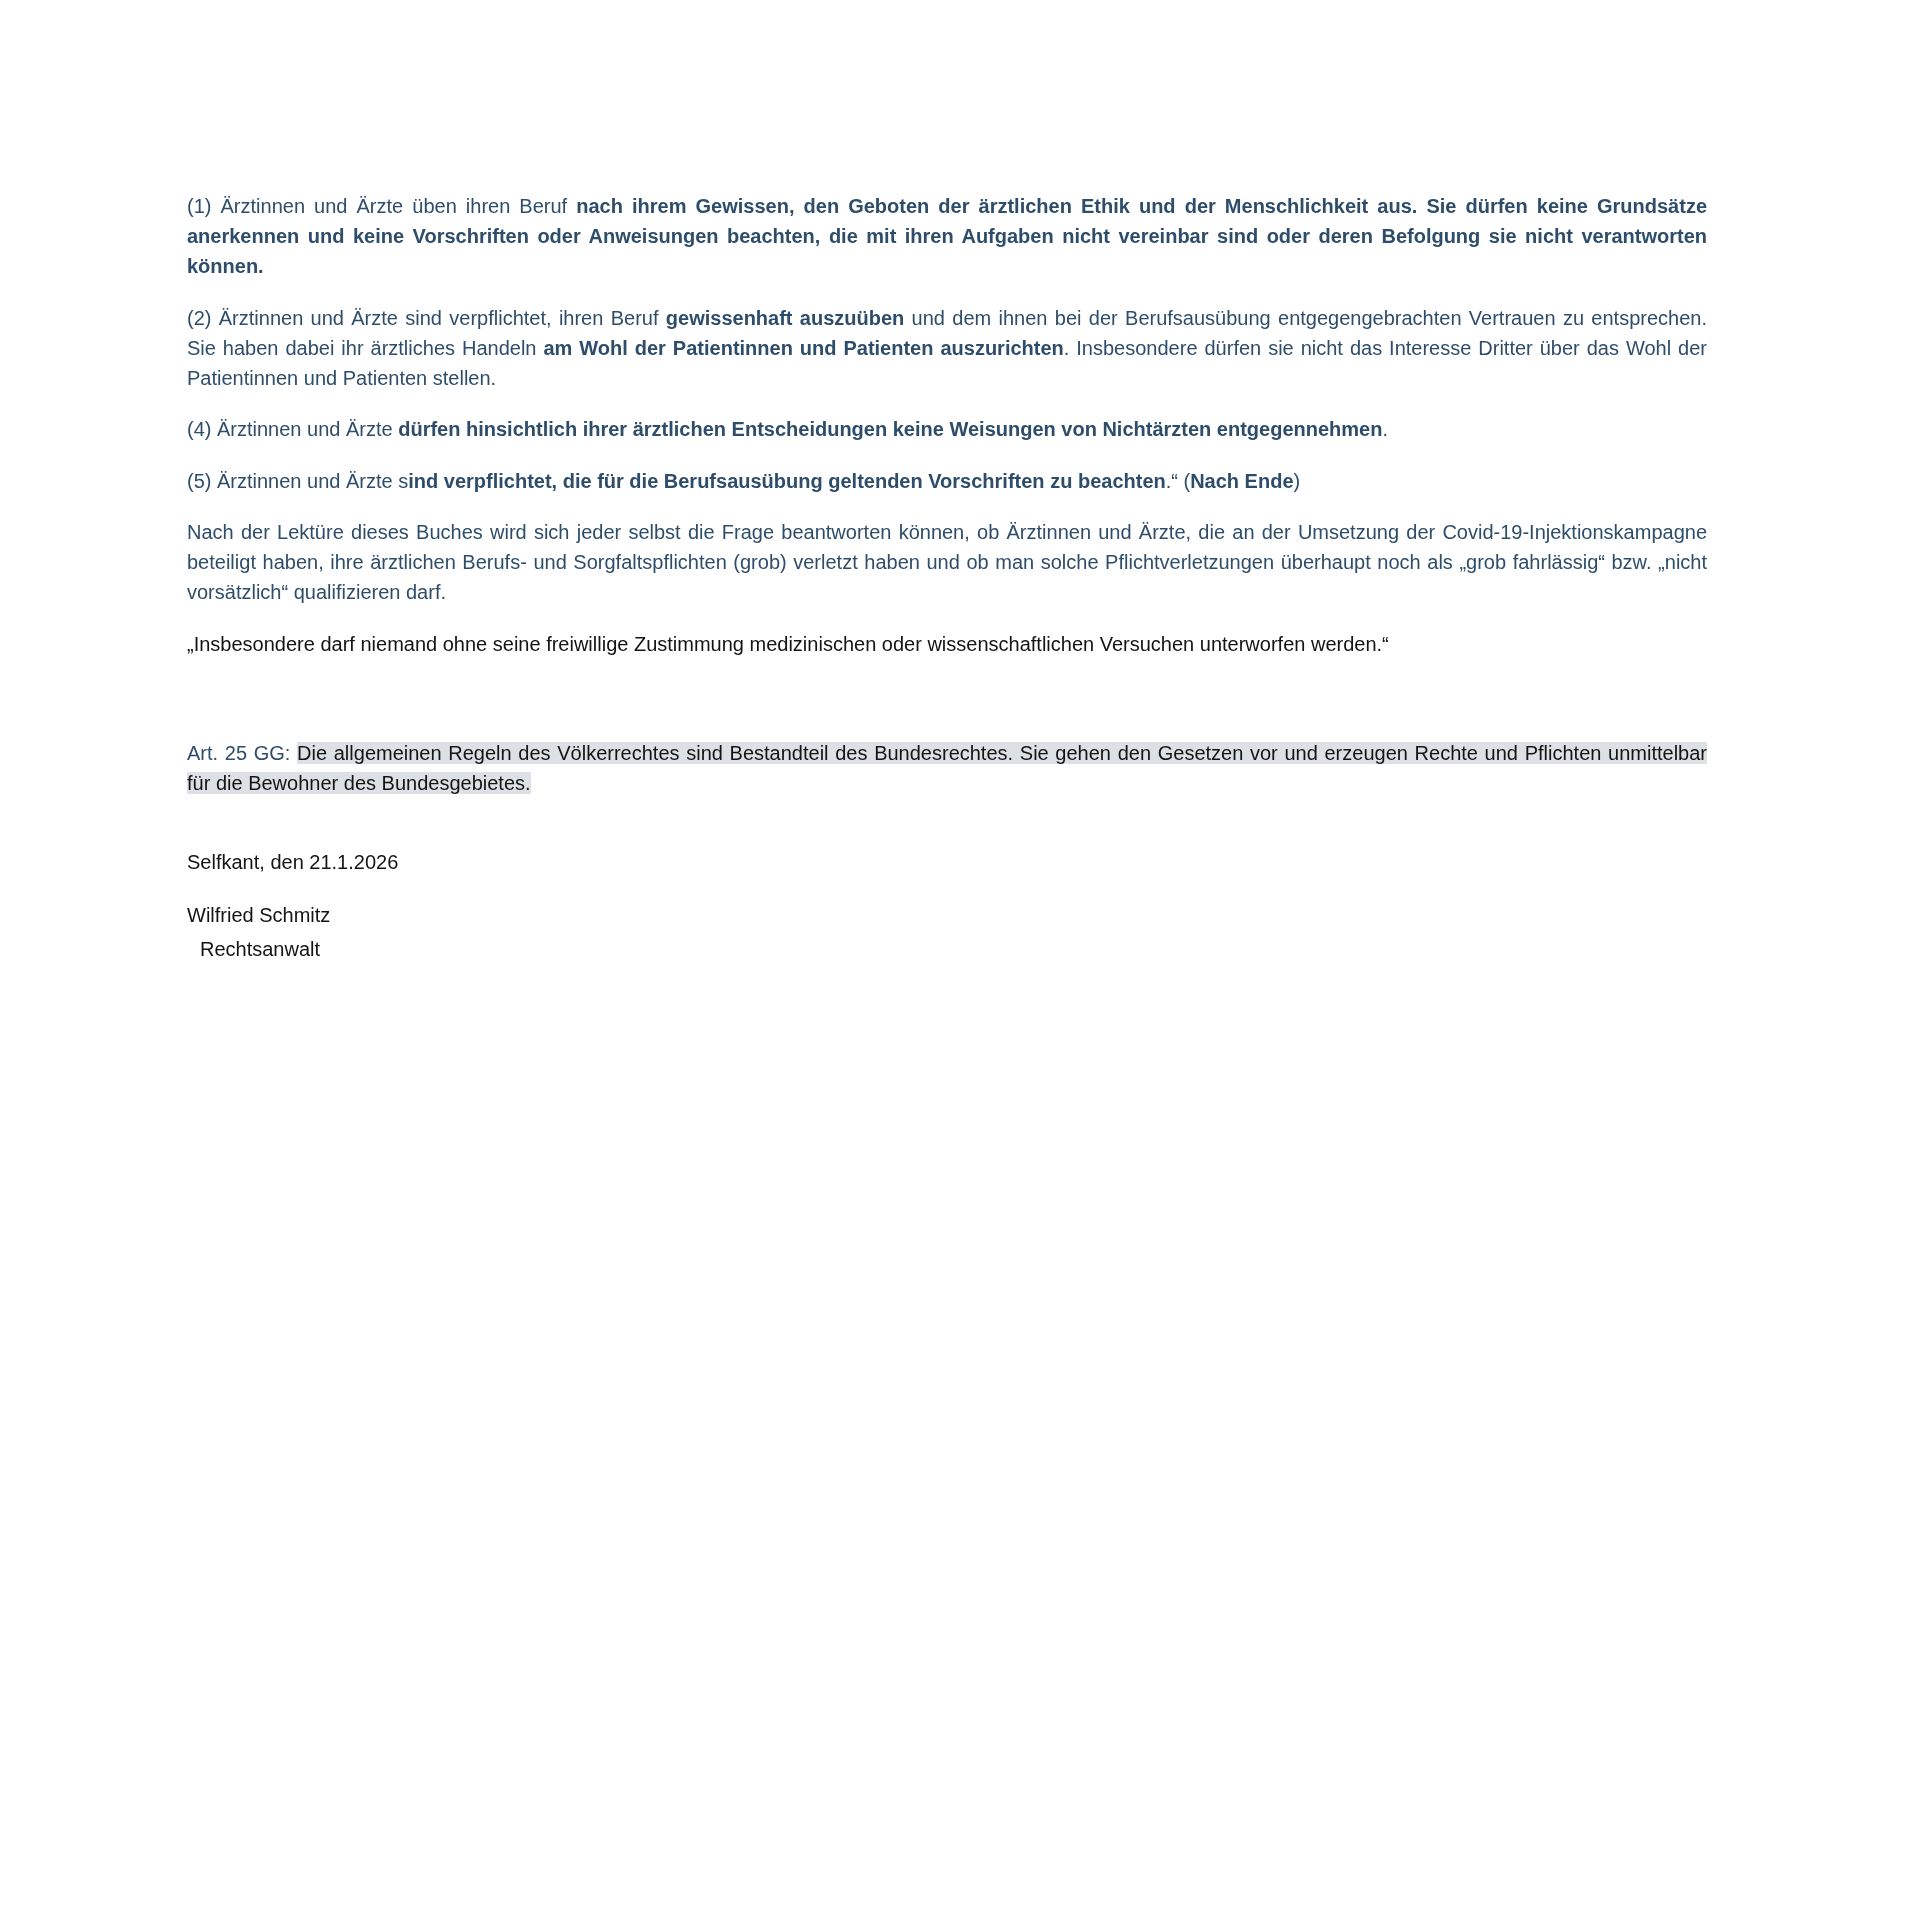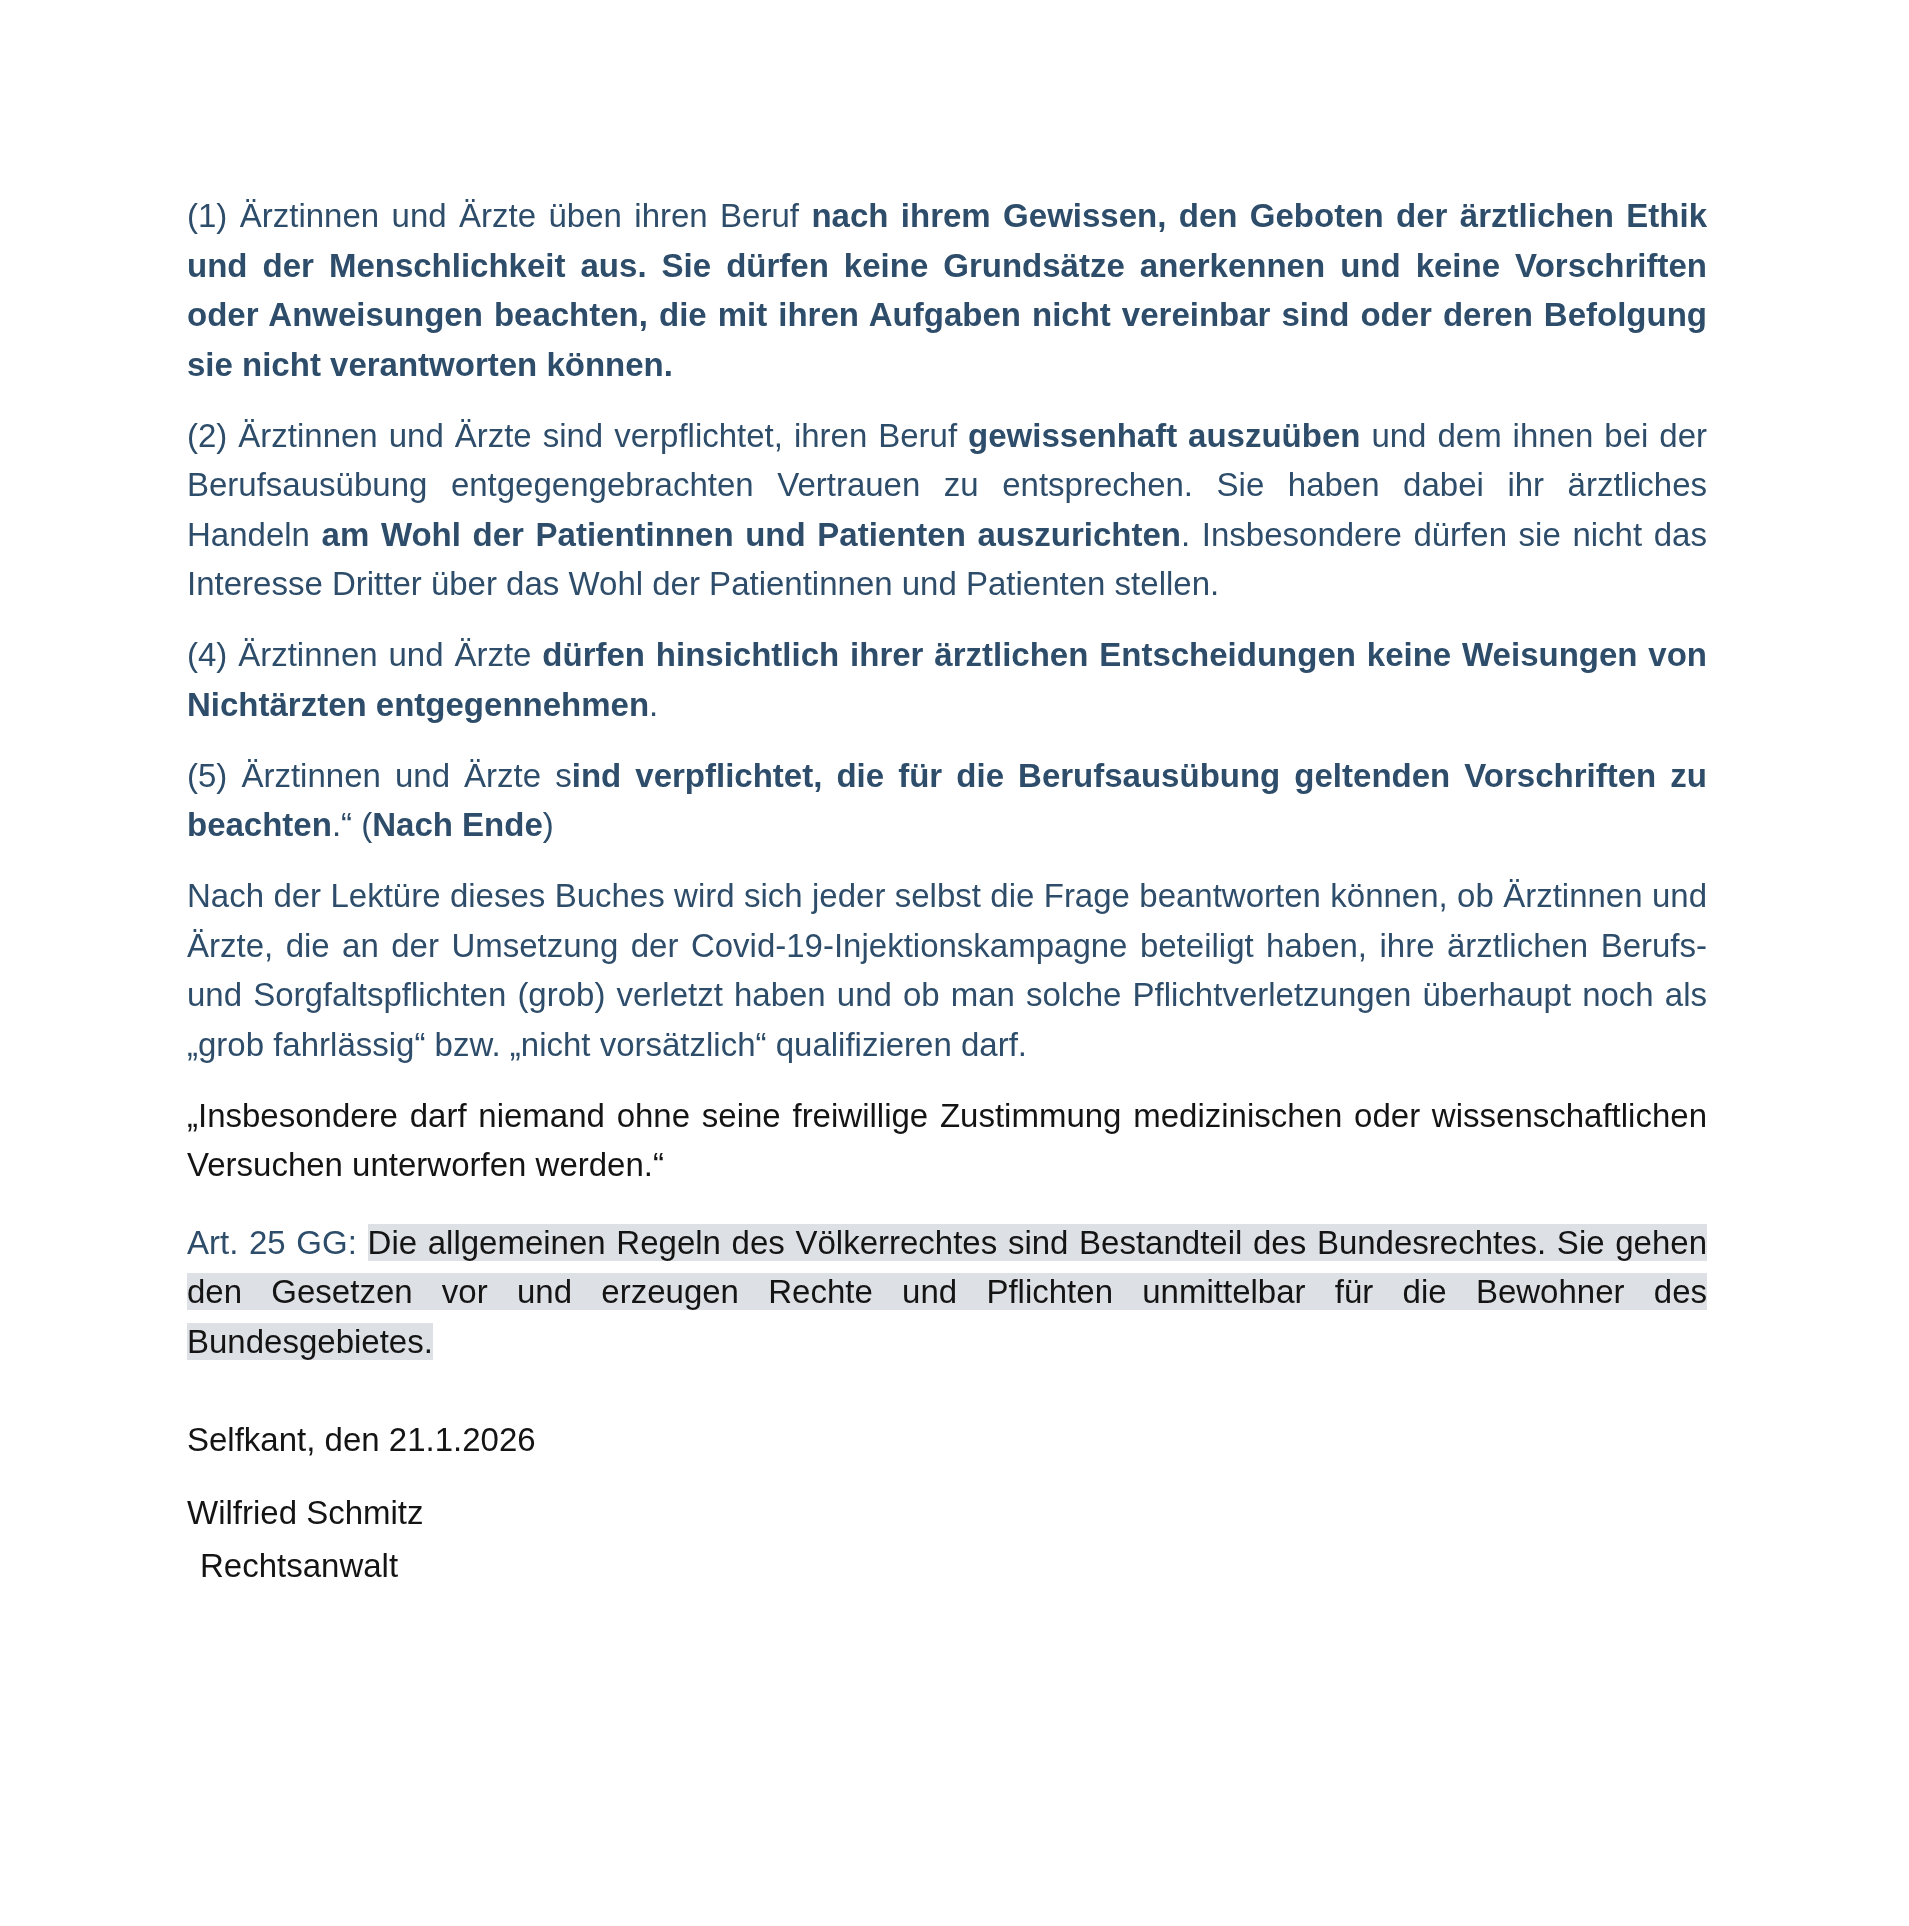--- a/index.html
+++ b/index.html
@@ -21,7 +21,7 @@
   }
   .para {
     margin: 0 0 21.6px 0;
-    font-size: 33px;
+    font-size: 20px;
     line-height: 1.5;
     text-align: justify;
     color: var(--navy);

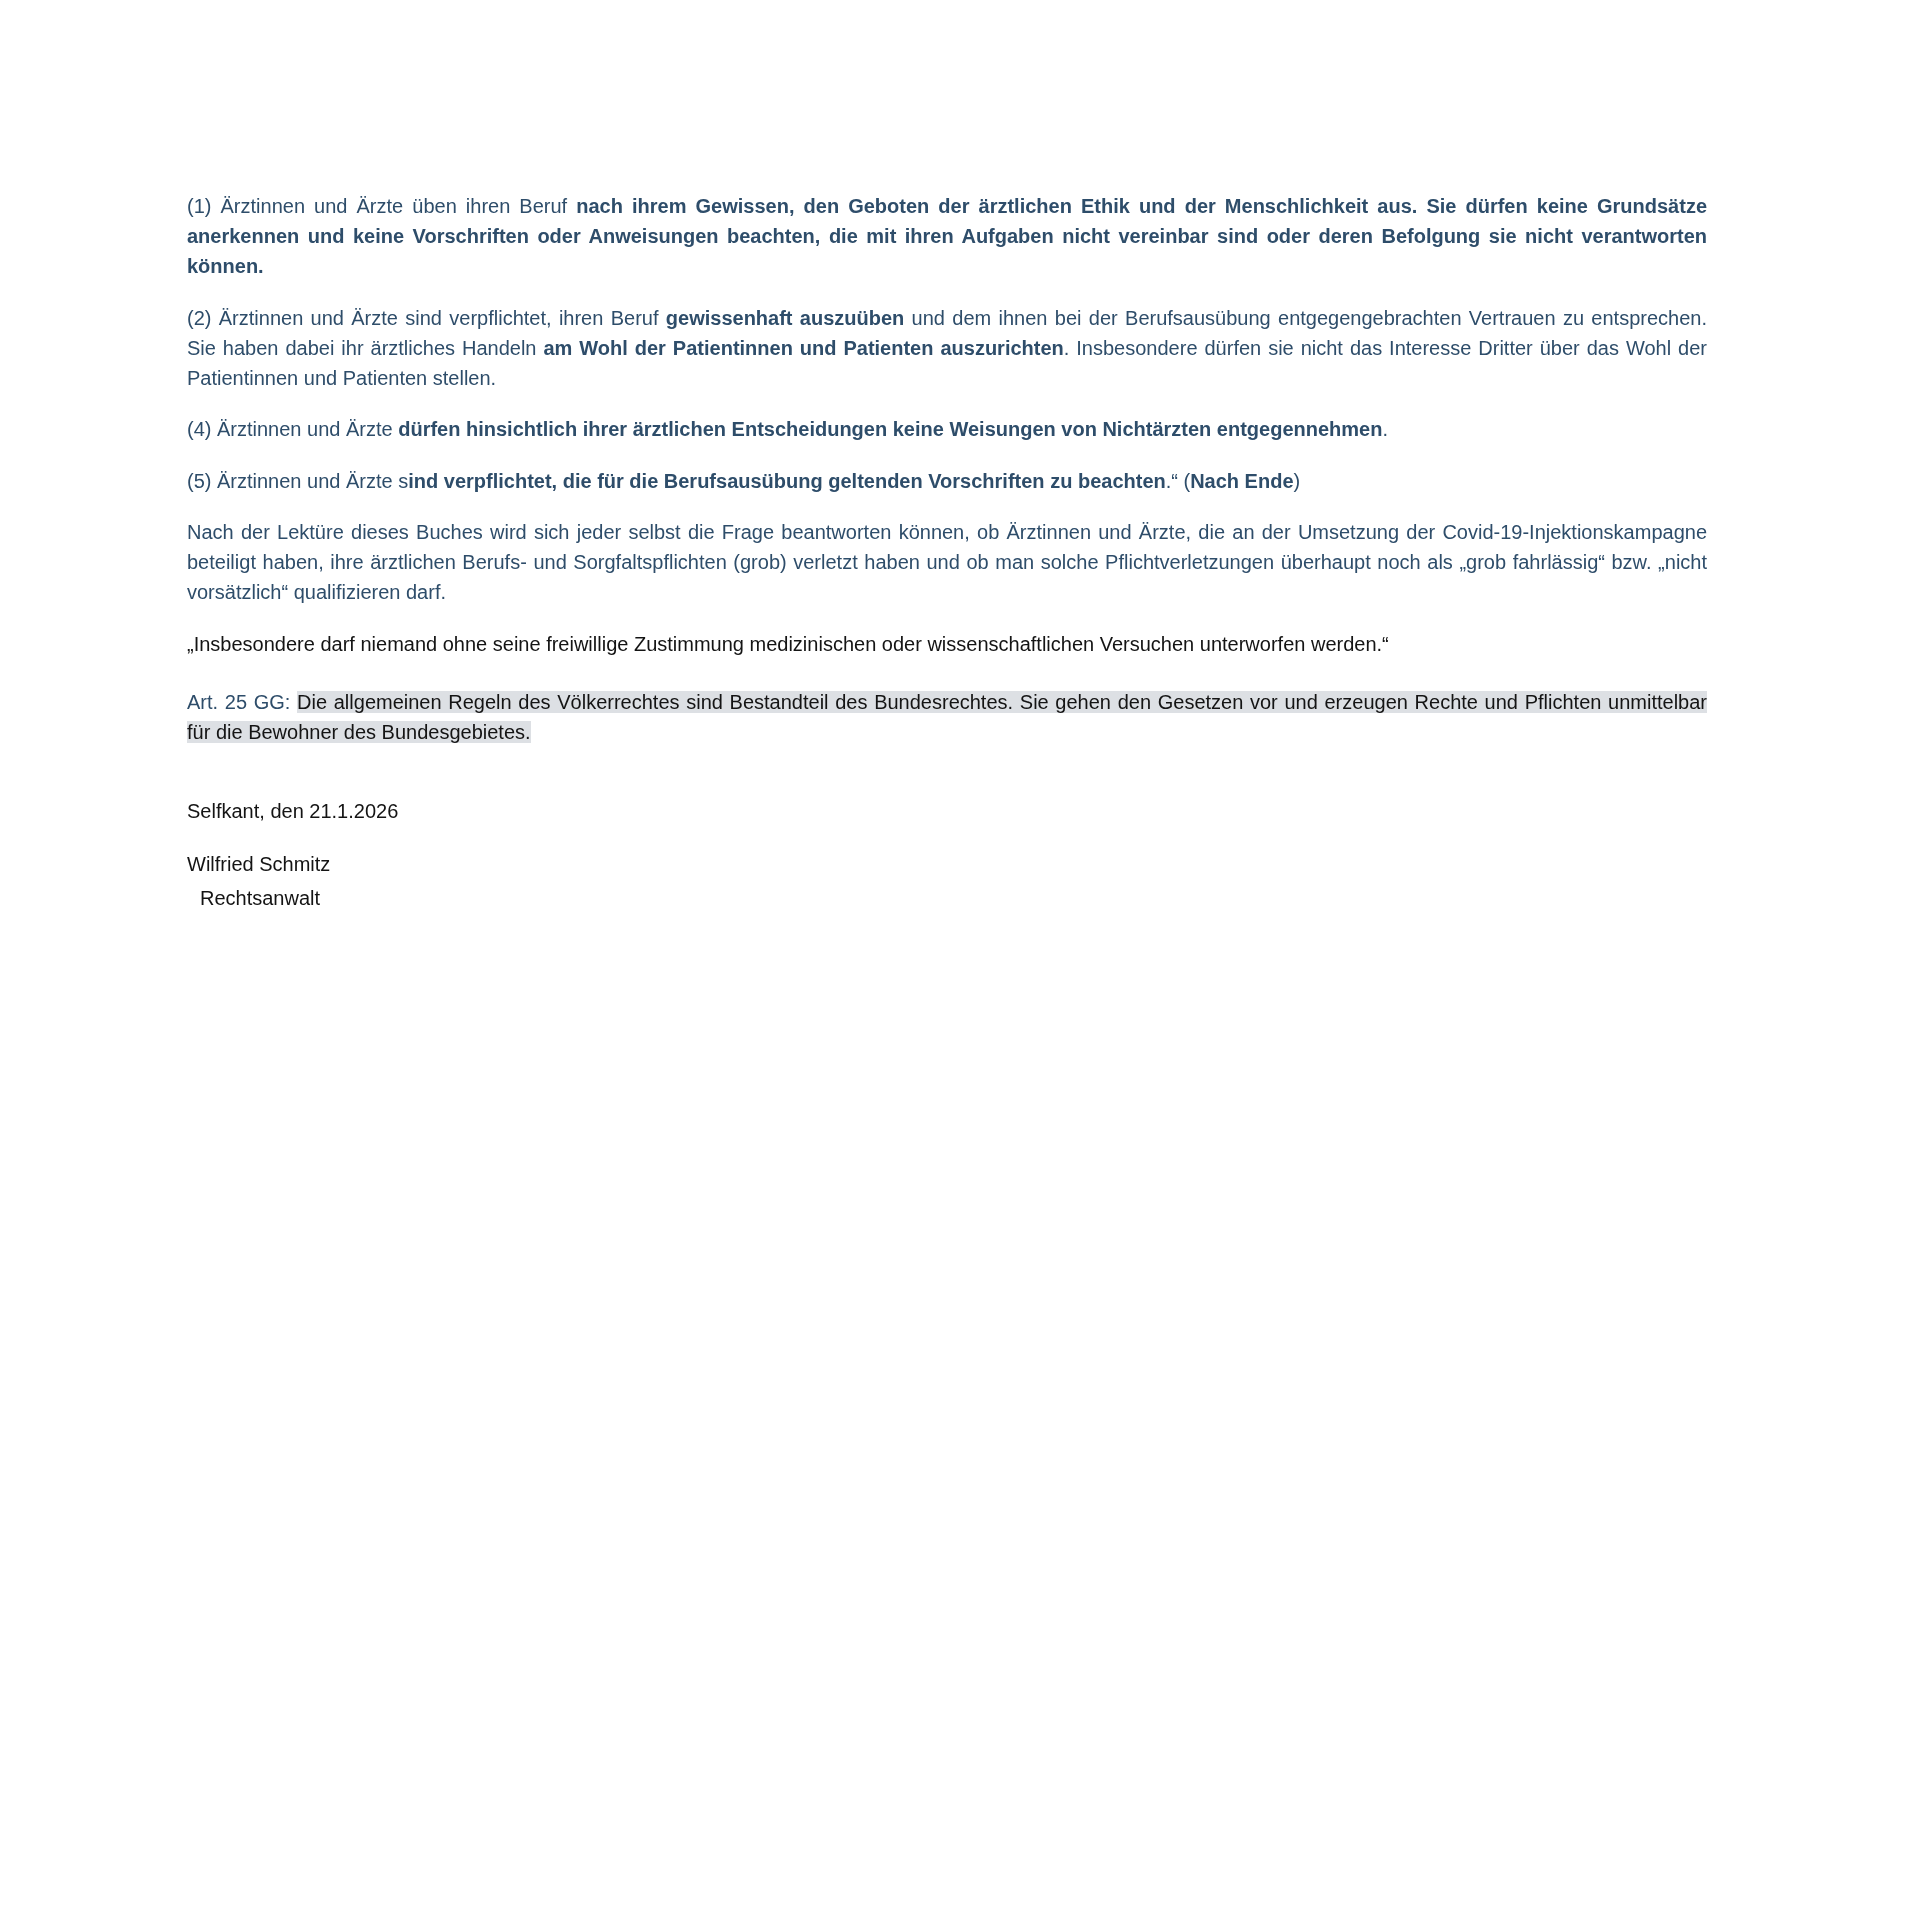--- a/index.html
+++ b/index.html
@@ -33,7 +33,7 @@
   .hl { background: var(--highlight); }
 
   
-  [data-para="art-25-gg"]    { margin-top: 28px; }
+  [data-para="art-25-gg"]    { margin-top: 79px; }
   [data-para="date-line"]    { margin-top: 49px; }
   [data-para="sig-name"]     { margin-top: 23px; margin-bottom: 4px; }
   [data-para="sig-role"]     { margin-top: 0; margin-left: 13px; }

